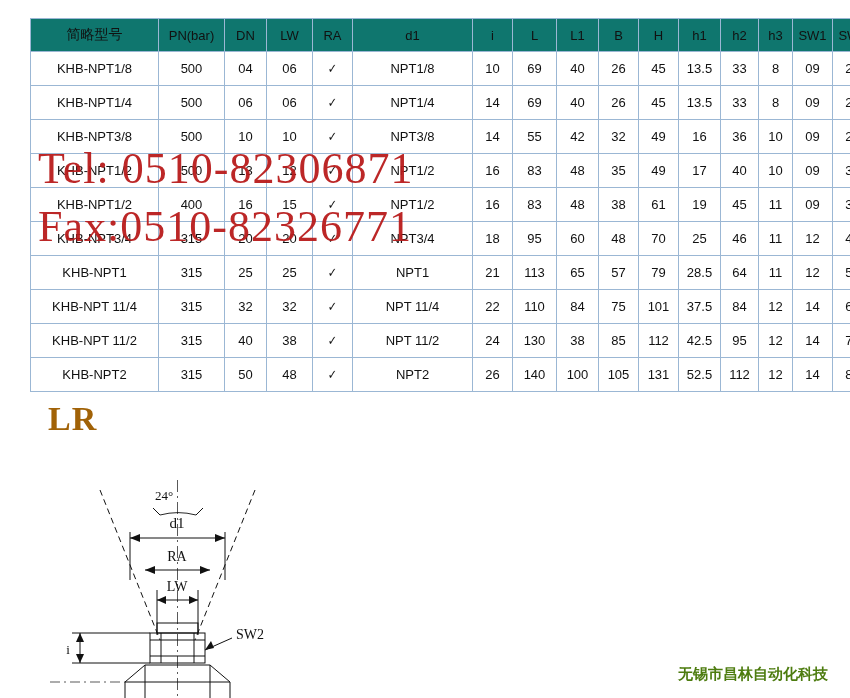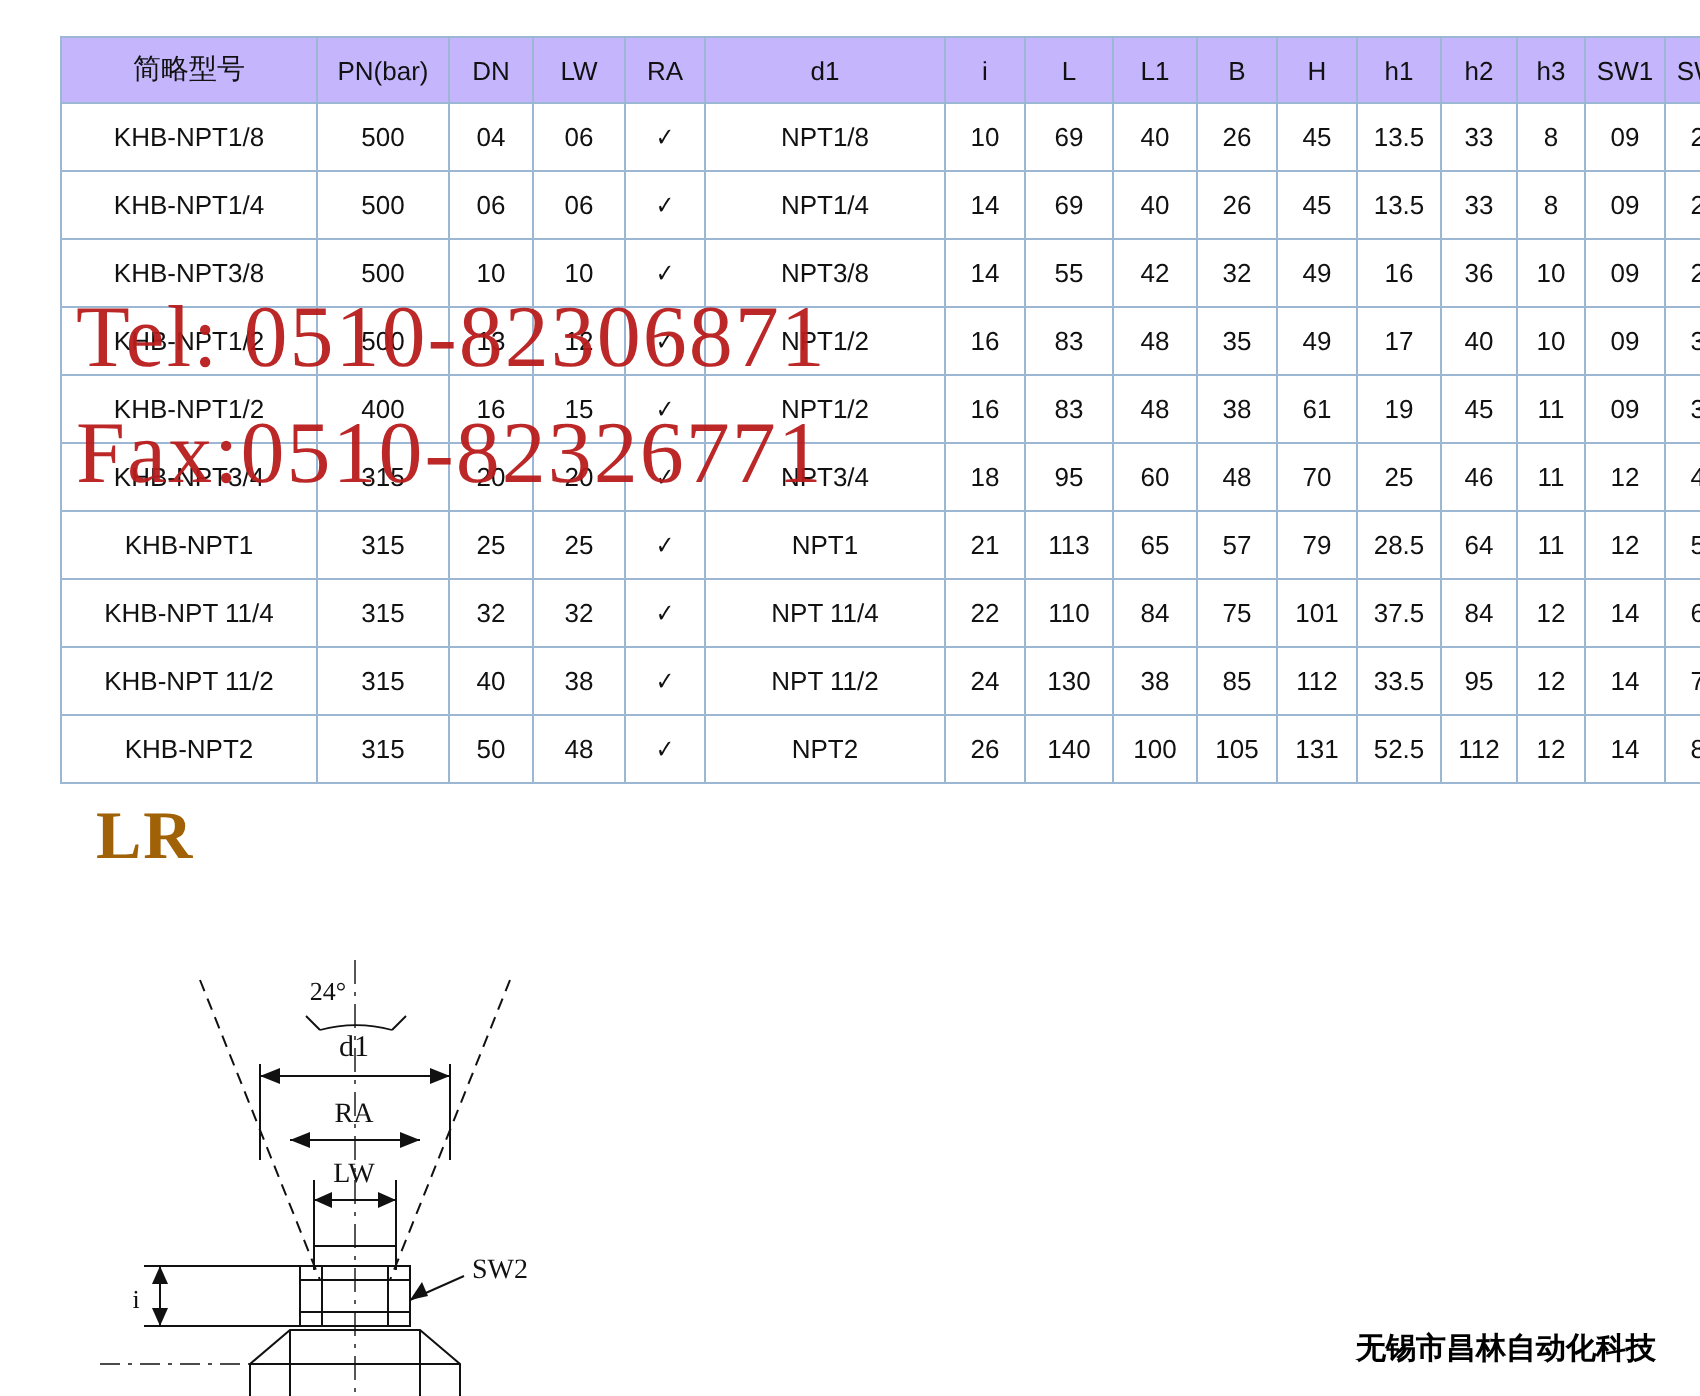--- a/index.html
+++ b/index.html
@@ -38,7 +38,7 @@
     white-space: nowrap;
   }
   table.spec thead th {
-    background: #c4b5fd;
+    background: #0f766e;
     font-weight: normal;
     height: 32px;
   }

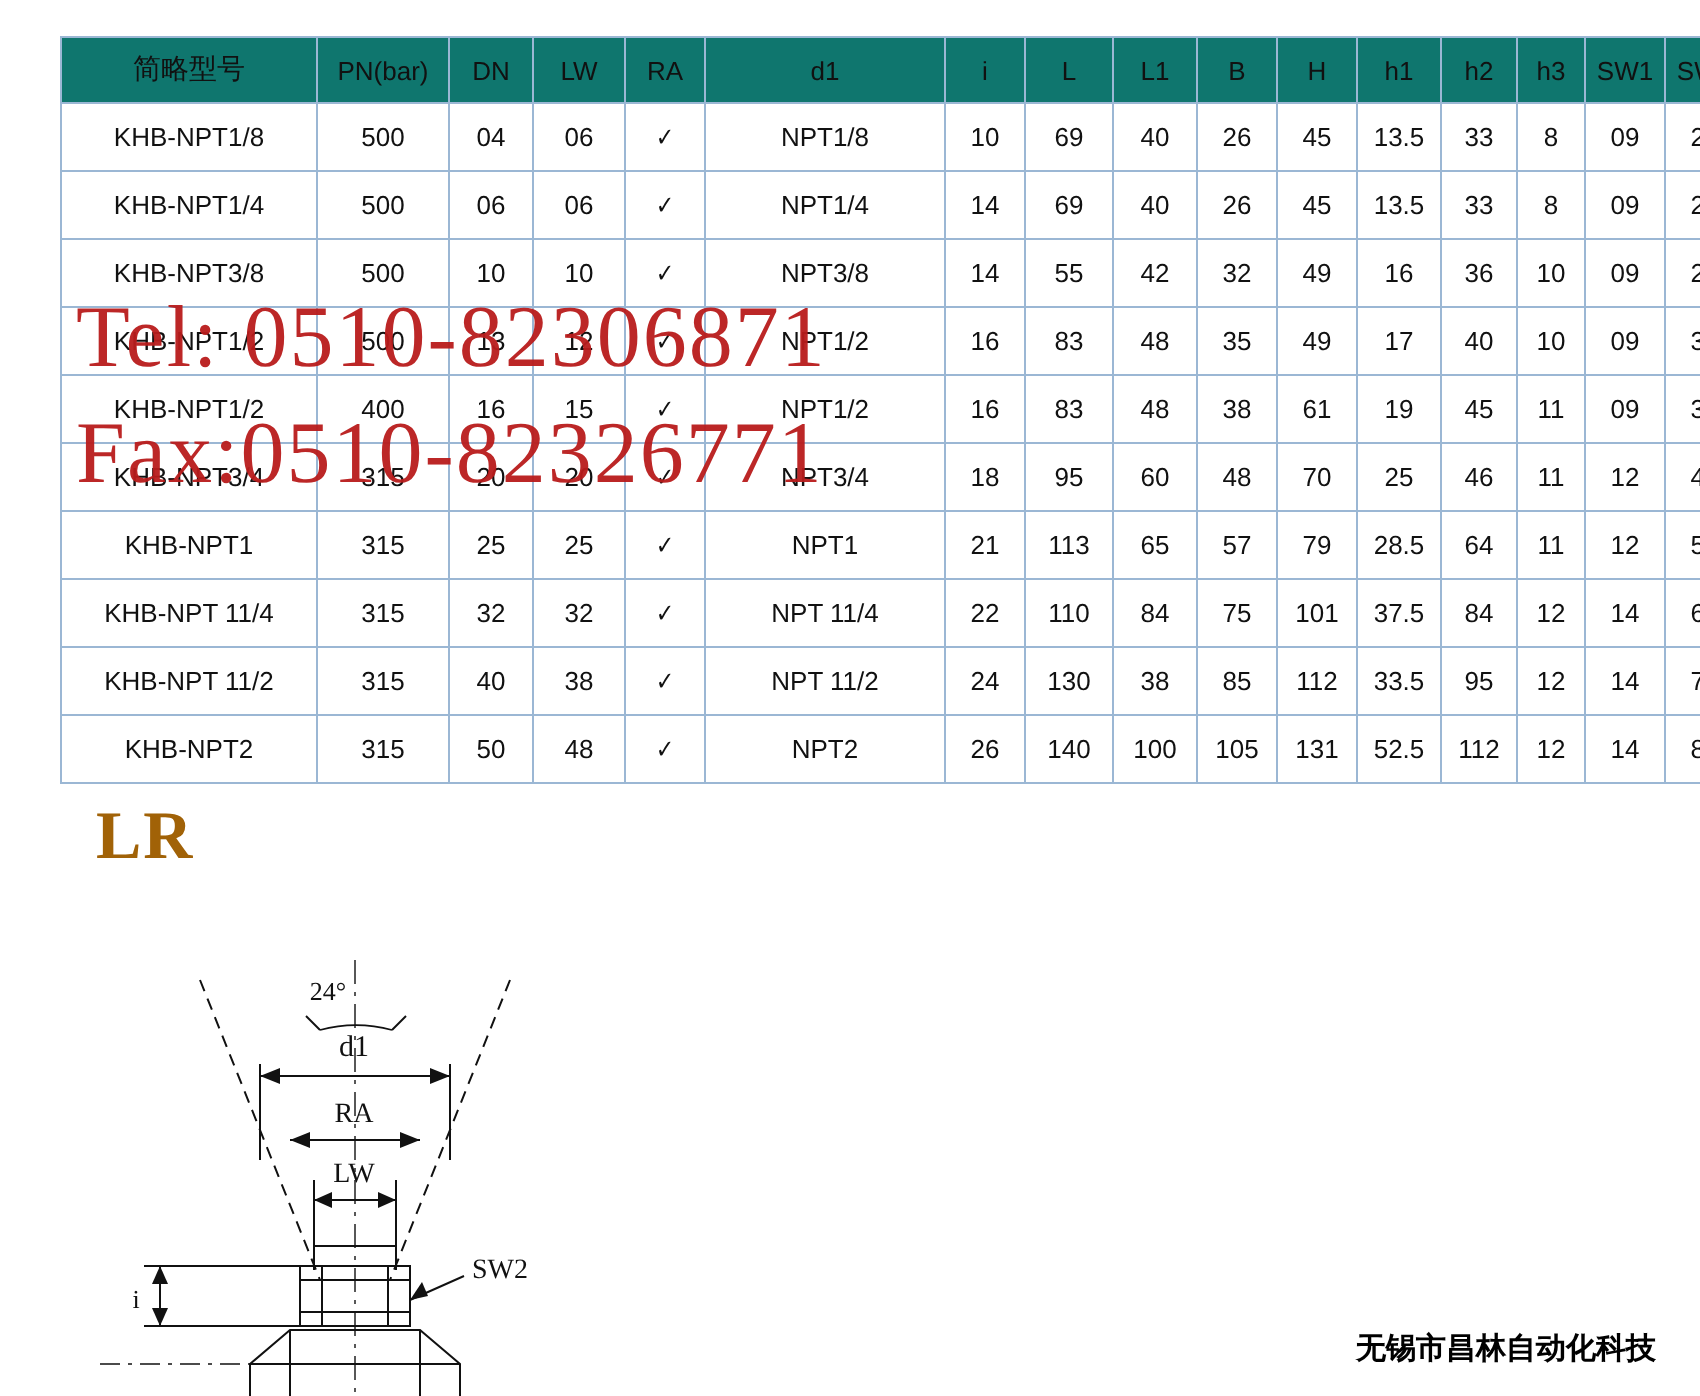--- a/index.html
+++ b/index.html
@@ -319,7 +319,7 @@
           <td>38</td>
           <td>85</td>
           <td>112</td>
-          <td>33.5</td>
+          <td>42.5</td>
           <td>95</td>
           <td>12</td>
           <td>14</td>

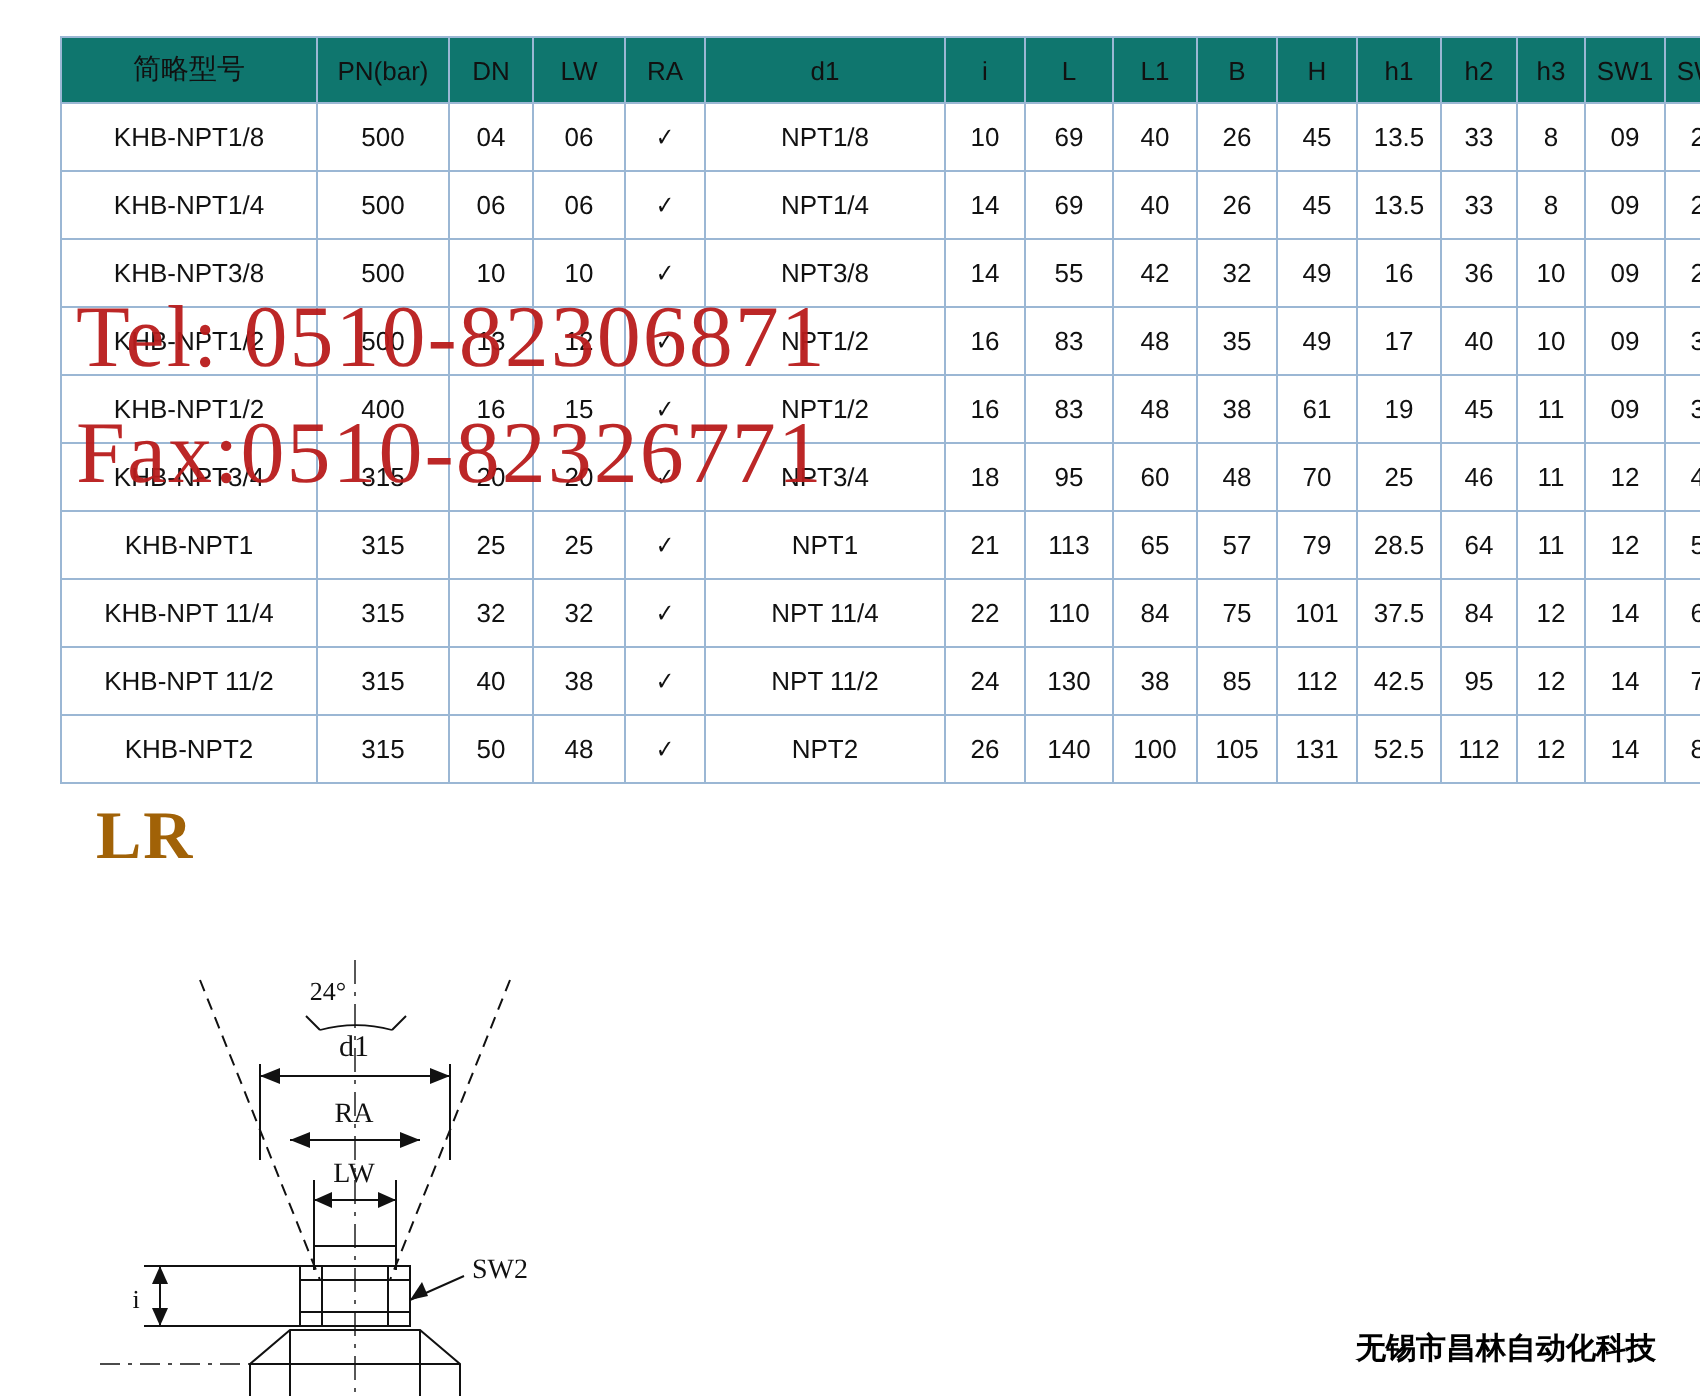--- a/index.html
+++ b/index.html
@@ -113,7 +113,7 @@
     right: 22px;
     bottom: 14px;
     font-size: 15px;
-    color: #000000;
+    color: #4d7c0f;
     font-family: "Liberation Sans", sans-serif;
     font-weight: bold;
     white-space: nowrap;

